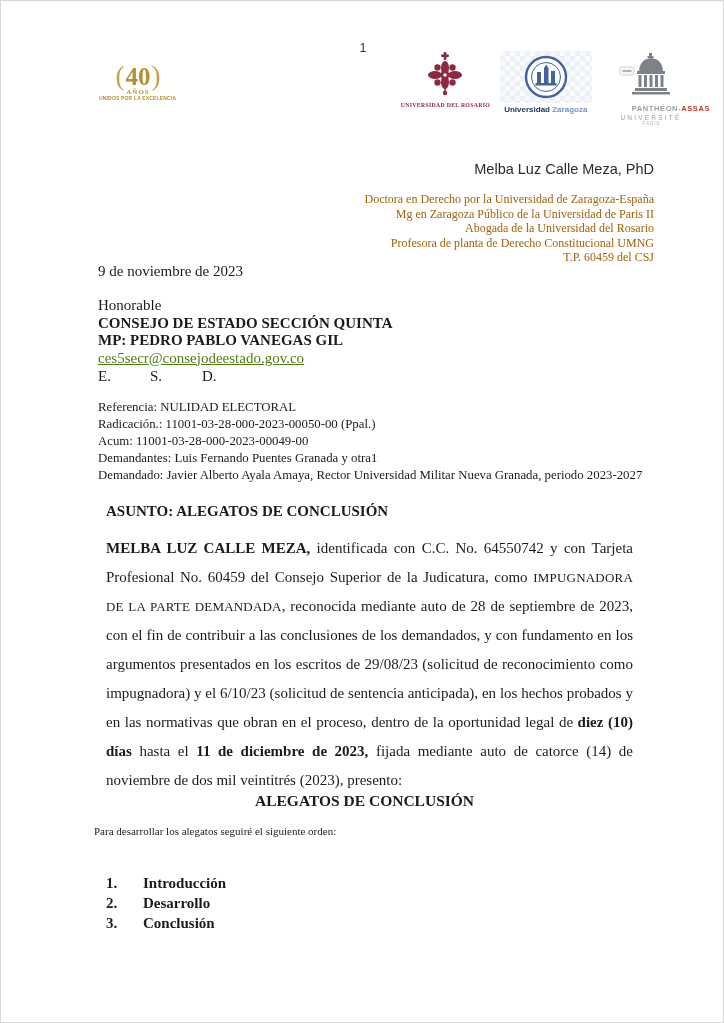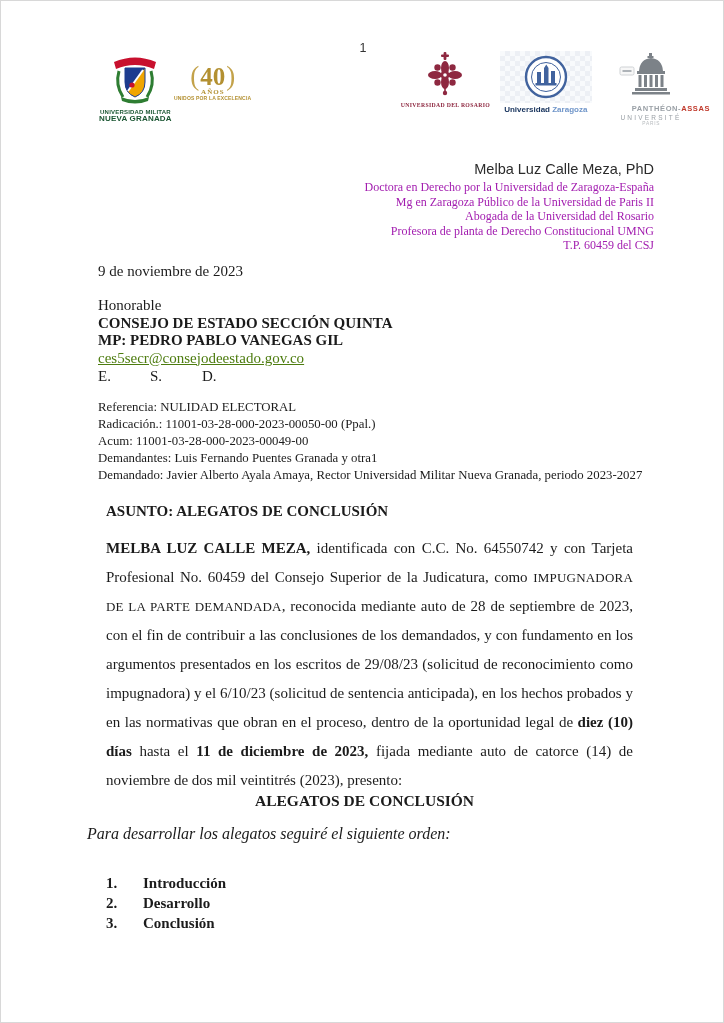--- a/index.html
+++ b/index.html
@@ -99,24 +99,6 @@
   <div class="abs page-number">1</div>
 
   <div class="abs logos-left">
-    <div class="logo">
-      <span>
-        <svg width="60" height="50" viewBox="0 0 60 50">
-          <path d="M9 7 Q30 -2 51 7 L49 14 Q30 6 11 14 Z" fill="#c8102e"></path>
-          <path d="M14 16 Q10 30 18 42" fill="none" stroke="#2e7d32" stroke-width="3"></path>
-          <path d="M46 16 Q50 30 42 42" fill="none" stroke="#2e7d32" stroke-width="3"></path>
-          <path d="M20 13 h20 v14 q0 11 -10 15 q-10 -4 -10 -15 Z" fill="#f0a500" stroke="#1d3c8f" stroke-width="1"></path>
-          <path d="M40 13 L20 13 L20 27 q0 6 3 10 Z" fill="#1d3c8f"></path>
-          <line x1="23" y1="36" x2="38" y2="15" stroke="#ffffff" stroke-width="2"></line>
-          <circle cx="27" cy="30" r="2.6" fill="#c8102e"></circle>
-          <path d="M16 42 Q30 48 44 42 L43 46 Q30 51 17 46 Z" fill="#2e7d32"></path>
-        </svg>
-      </span>
-      <div class="logo-caption umng-cap">
-        <div class="l1">UNIVERSIDAD MILITAR</div>
-        <div class="l2">NUEVA GRANADA</div>
-      </div>
-    </div>
 
     <div class="logo forty">
       <div class="forty-row">

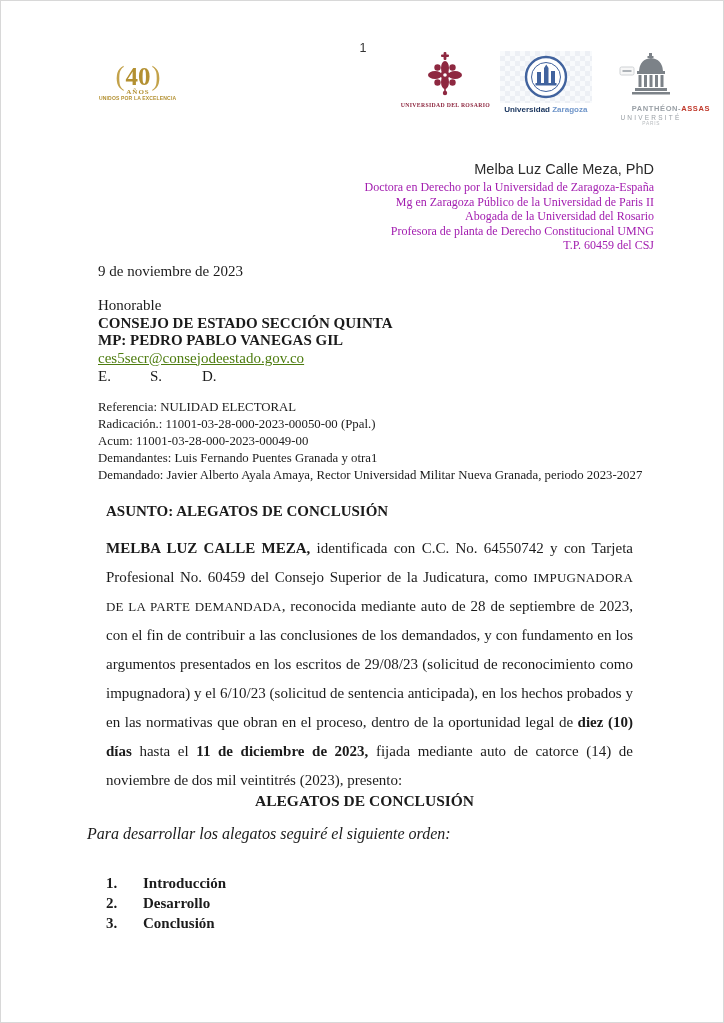--- a/index.html
+++ b/index.html
@@ -64,7 +64,7 @@
 
   
   .credentials{top:160px;right:69px;text-align:right;}
-  .cred-name{font-family:"Liberation Sans", sans-serif;font-size:14.5px;color:#2b2b2b;margin-bottom:3px;}
+  .cred-name{font-family:"Liberation Sans", sans-serif;font-size:14.5px;color:#2b2b2b;margin-bottom:15px;}
   .cred-line{font-size:12px;line-height:14.5px;color:#a21caf;}
 
   

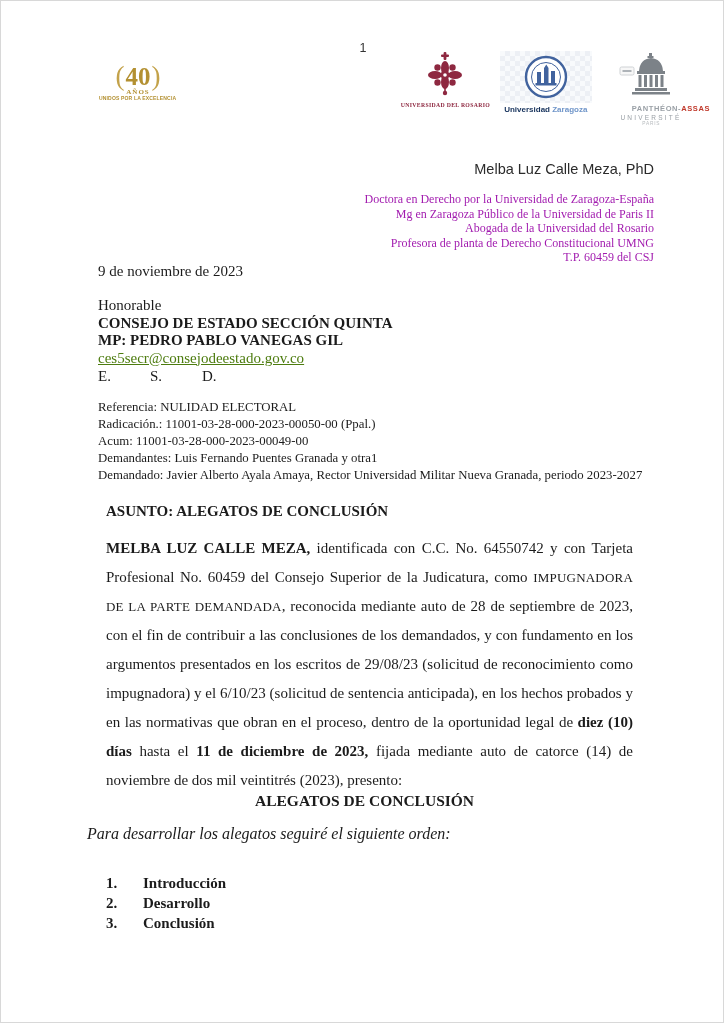--- a/index.html
+++ b/index.html
@@ -65,7 +65,7 @@
   
   .credentials{top:160px;right:69px;text-align:right;}
   .cred-name{font-family:"Liberation Sans", sans-serif;font-size:14.5px;color:#2b2b2b;margin-bottom:15px;}
-  .cred-line{font-size:12px;line-height:14.5px;color:#a21caf;}
+  .cred-line{font-size:12px;line-height:14.5px;color:#a16207;}
 
   
   .date-line{left:97px;top:262px;font-size:15px;}

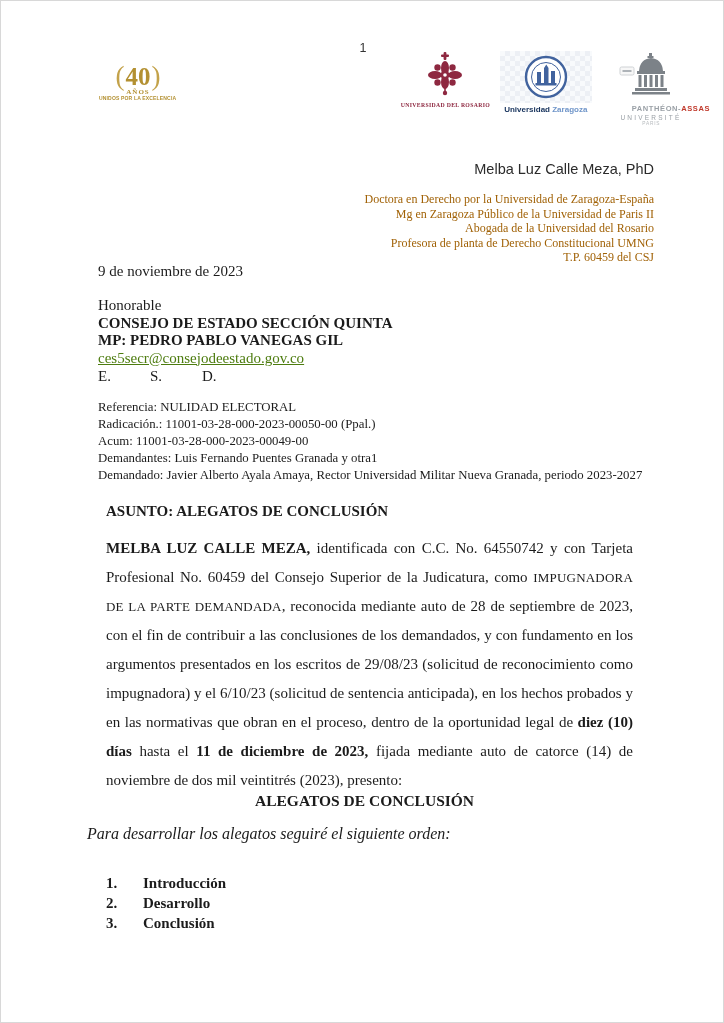--- a/index.html
+++ b/index.html
@@ -85,7 +85,7 @@
 
   .section-heading{left:97px;top:791px;width:533px;text-align:center;font-size:15.5px;font-weight:bold;}
 
-  .order-intro{left:86px;top:824px;font-size:16px;font-style:italic;}
+  .order-intro{left:93px;top:824px;font-size:11px;}
 
   .outline{left:105px;top:872px;font-size:15px;font-weight:bold;line-height:20px;}
   .outline-row{display:flex;}

